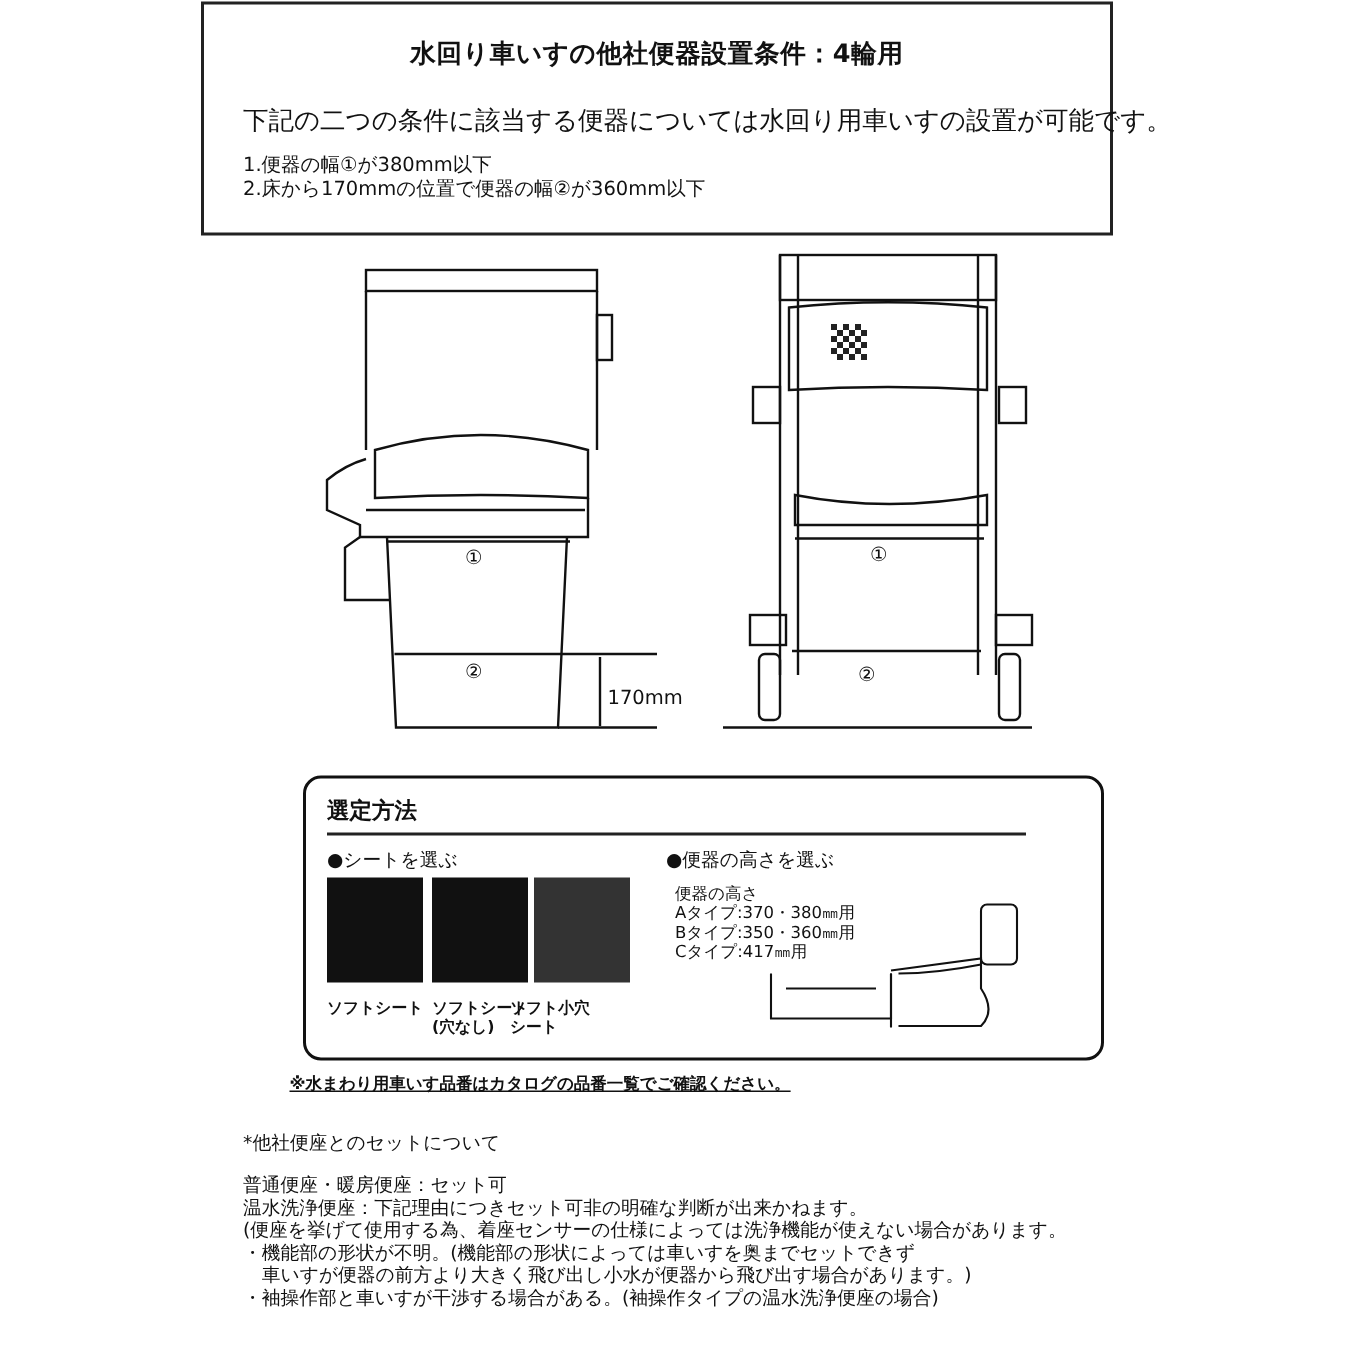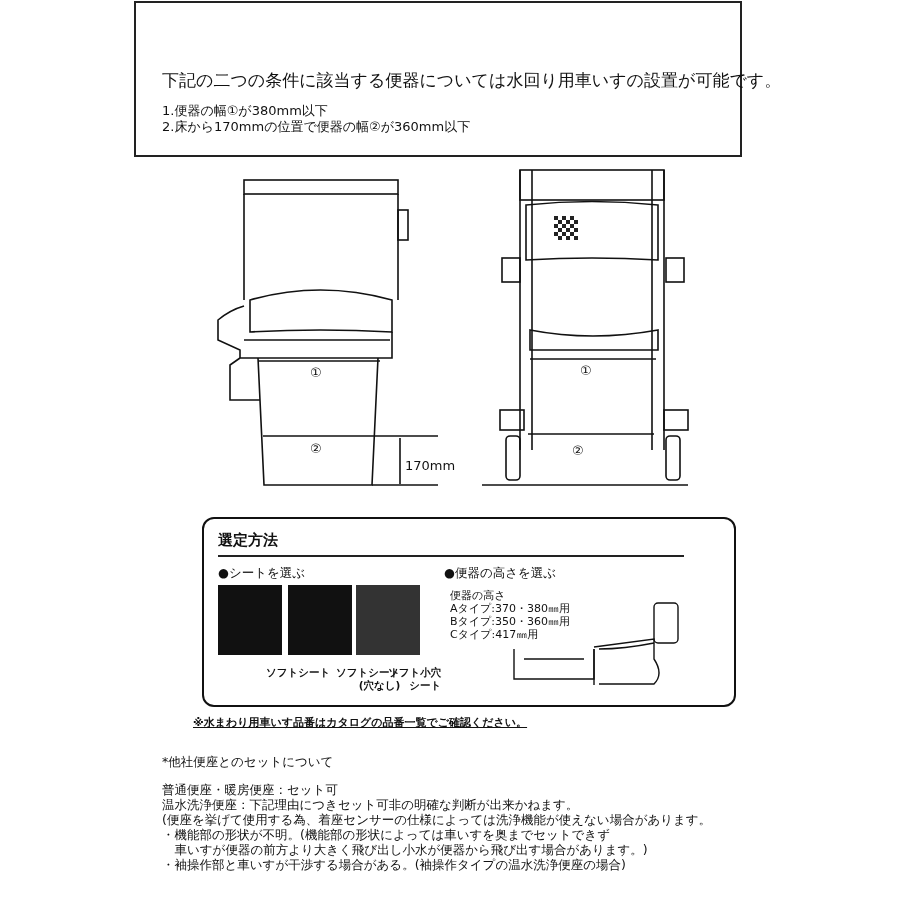--- a/index.html
+++ b/index.html
@@ -38,6 +38,7 @@
 <body>
 
 <div class="abs header-box">
+  <div class="abs header-title">水回り車いすの他社便器設置条件：4輪用</div>
   <div class="abs header-lead">下記の二つの条件に該当する便器については水回り用車いすの設置が可能です。</div>
   <div class="abs cond" style="top:100px">1.便器の幅①が380mm以下</div>
   <div class="abs cond" style="top:116px">2.床から170mmの位置で便器の幅②が360mm以下</div>

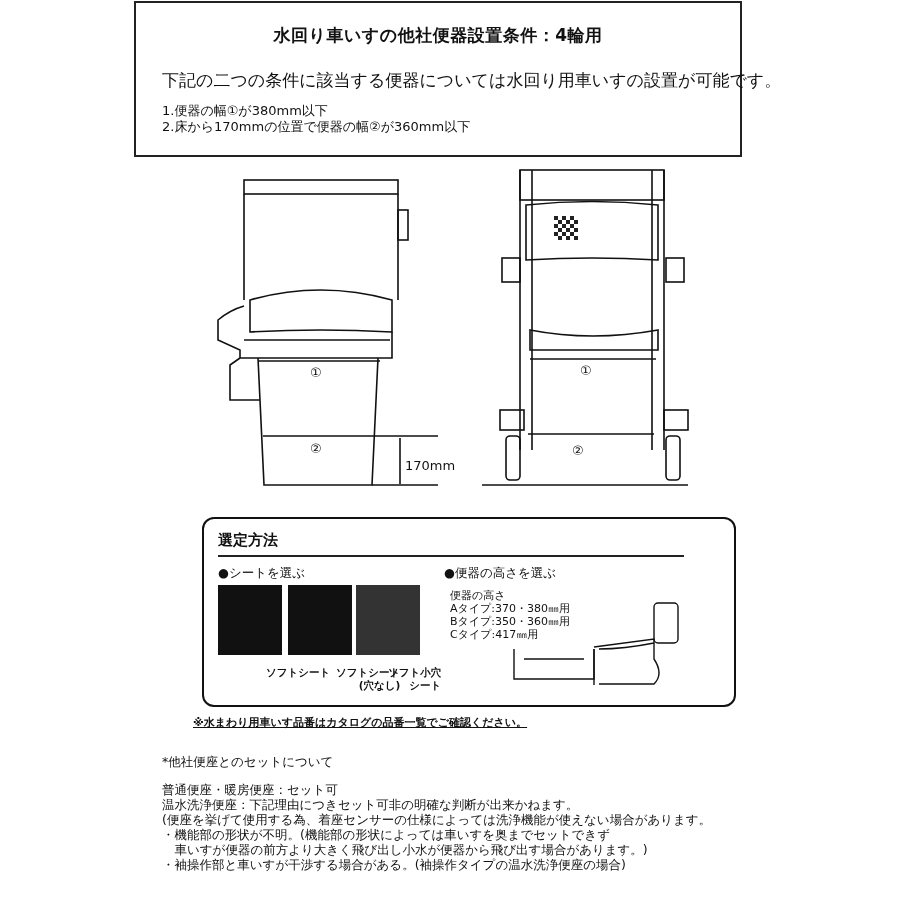--- a/index.html
+++ b/index.html
@@ -26,7 +26,7 @@
   .sel-rule { left:14px; top:36px; width:466px; height:2px; background:#222; }
   .sub-head { font-size:12.5px; font-weight:normal; white-space:nowrap; }
   .seat-photo { width:64px; height:70px; background:#111; overflow:hidden; }
-  .seat-caption { font-size:10.5px; font-weight:bold; line-height:13px; text-align:right; white-space:nowrap;margin-left:48px; }
+  .seat-caption { font-size:10.5px; font-weight:bold; line-height:13px; text-align:left; white-space:nowrap; }
   .height-lines { font-size:11px; font-weight:normal; line-height:13px; white-space:nowrap; }
   .footnote-box { left:193px; top:715px; font-size:11px; font-weight:bold; white-space:nowrap;text-decoration:underline; }
 

